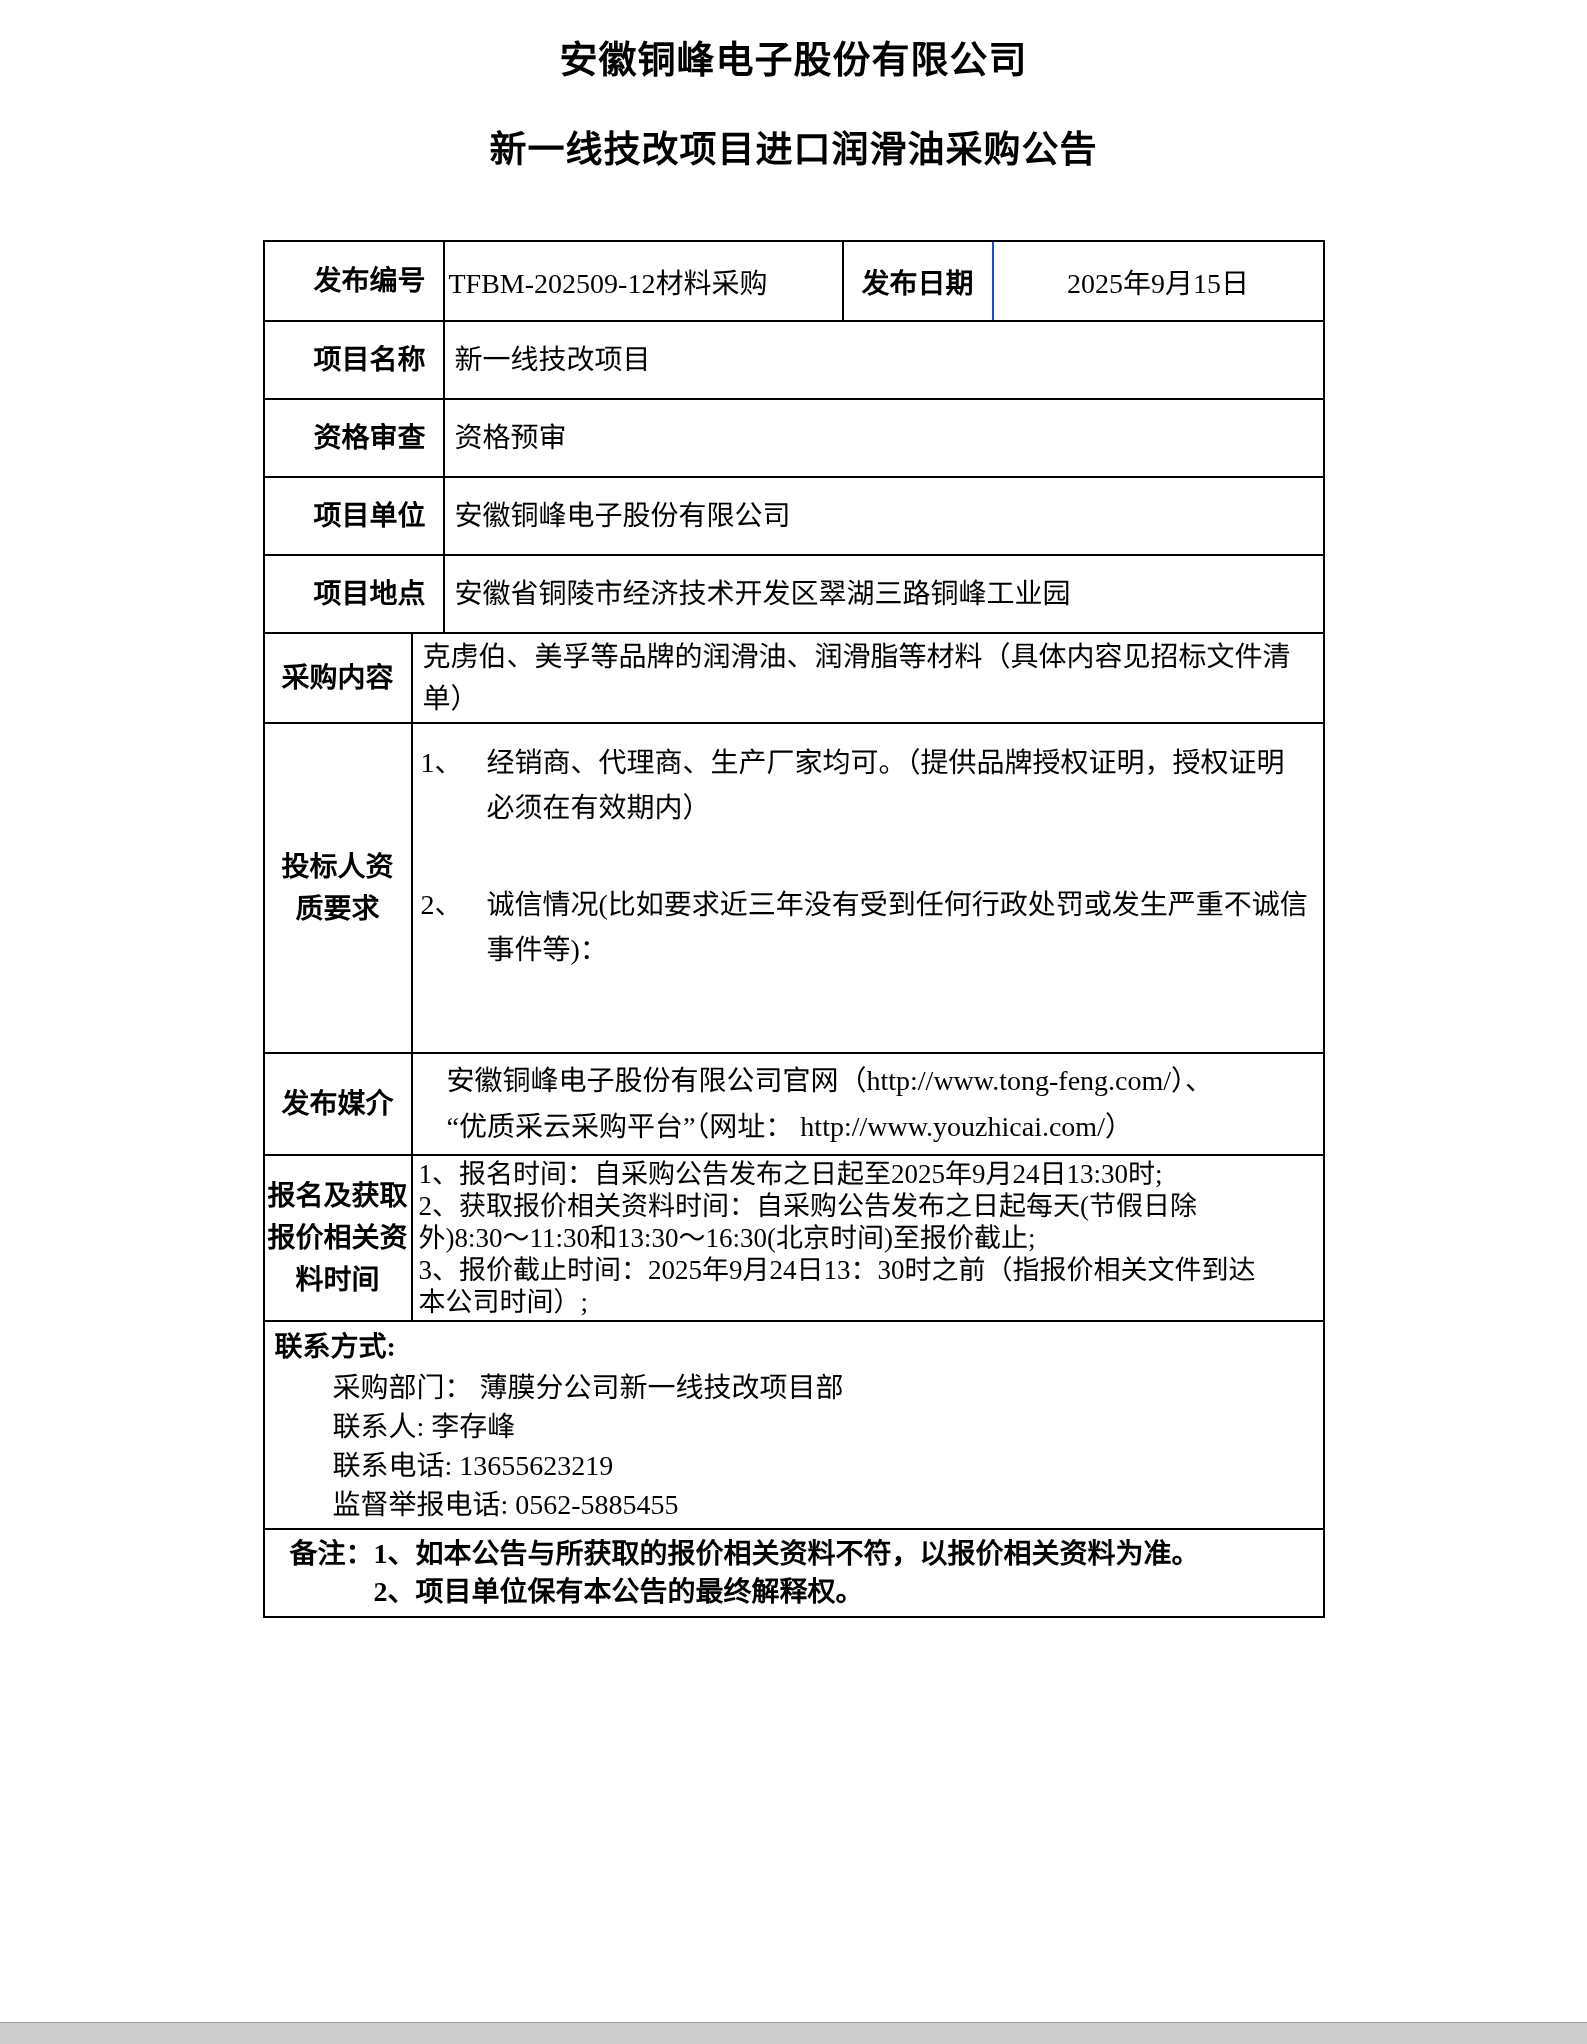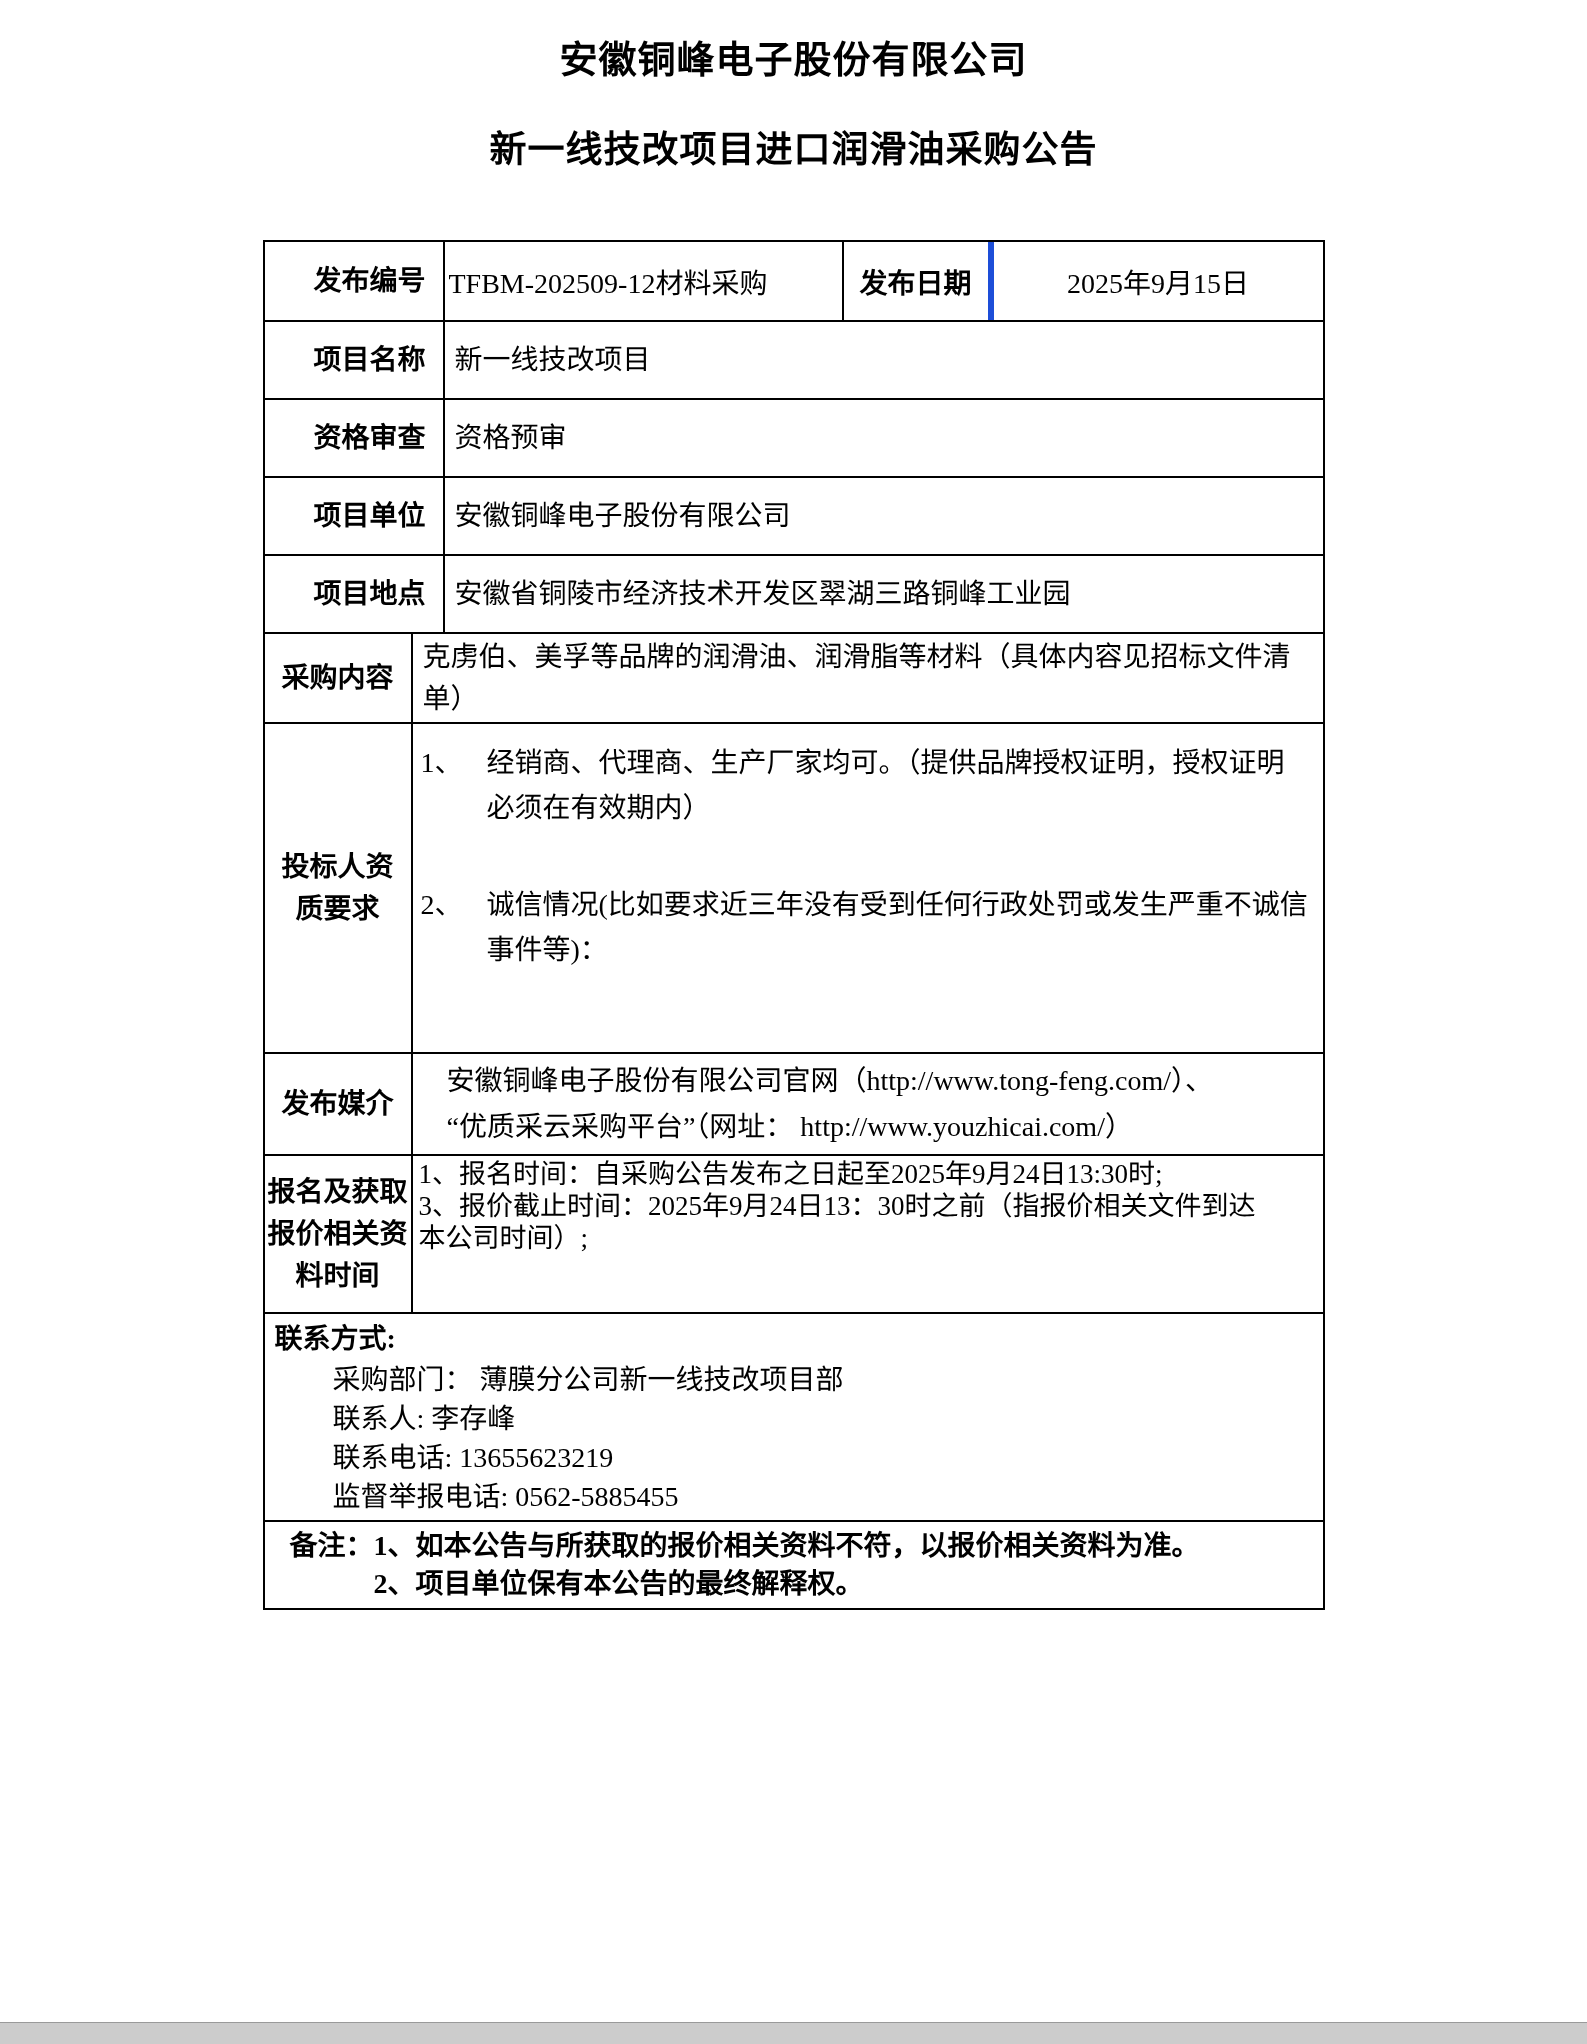--- a/index.html
+++ b/index.html
@@ -55,7 +55,7 @@
 
   
   .c-val1 { flex: 0 0 399px; border-right: 2px solid #000; padding: 2px 4px; display:flex; align-items:center; }
-  .c-lab2 { flex: 0 0 150px; border-right: 6px solid #1d4ed8; display:flex; align-items:center; justify-content:center; font-weight:bold; }
+  .c-lab2 { flex: 0 0 150px; border-right: 2px solid #1d4ed8; display:flex; align-items:center; justify-content:center; font-weight:bold; }
   .c-val2 { flex: 1; display: flex; align-items: center; justify-content: center; }
 
   .r-basic { min-height: 78px; padding-left: 32px; }

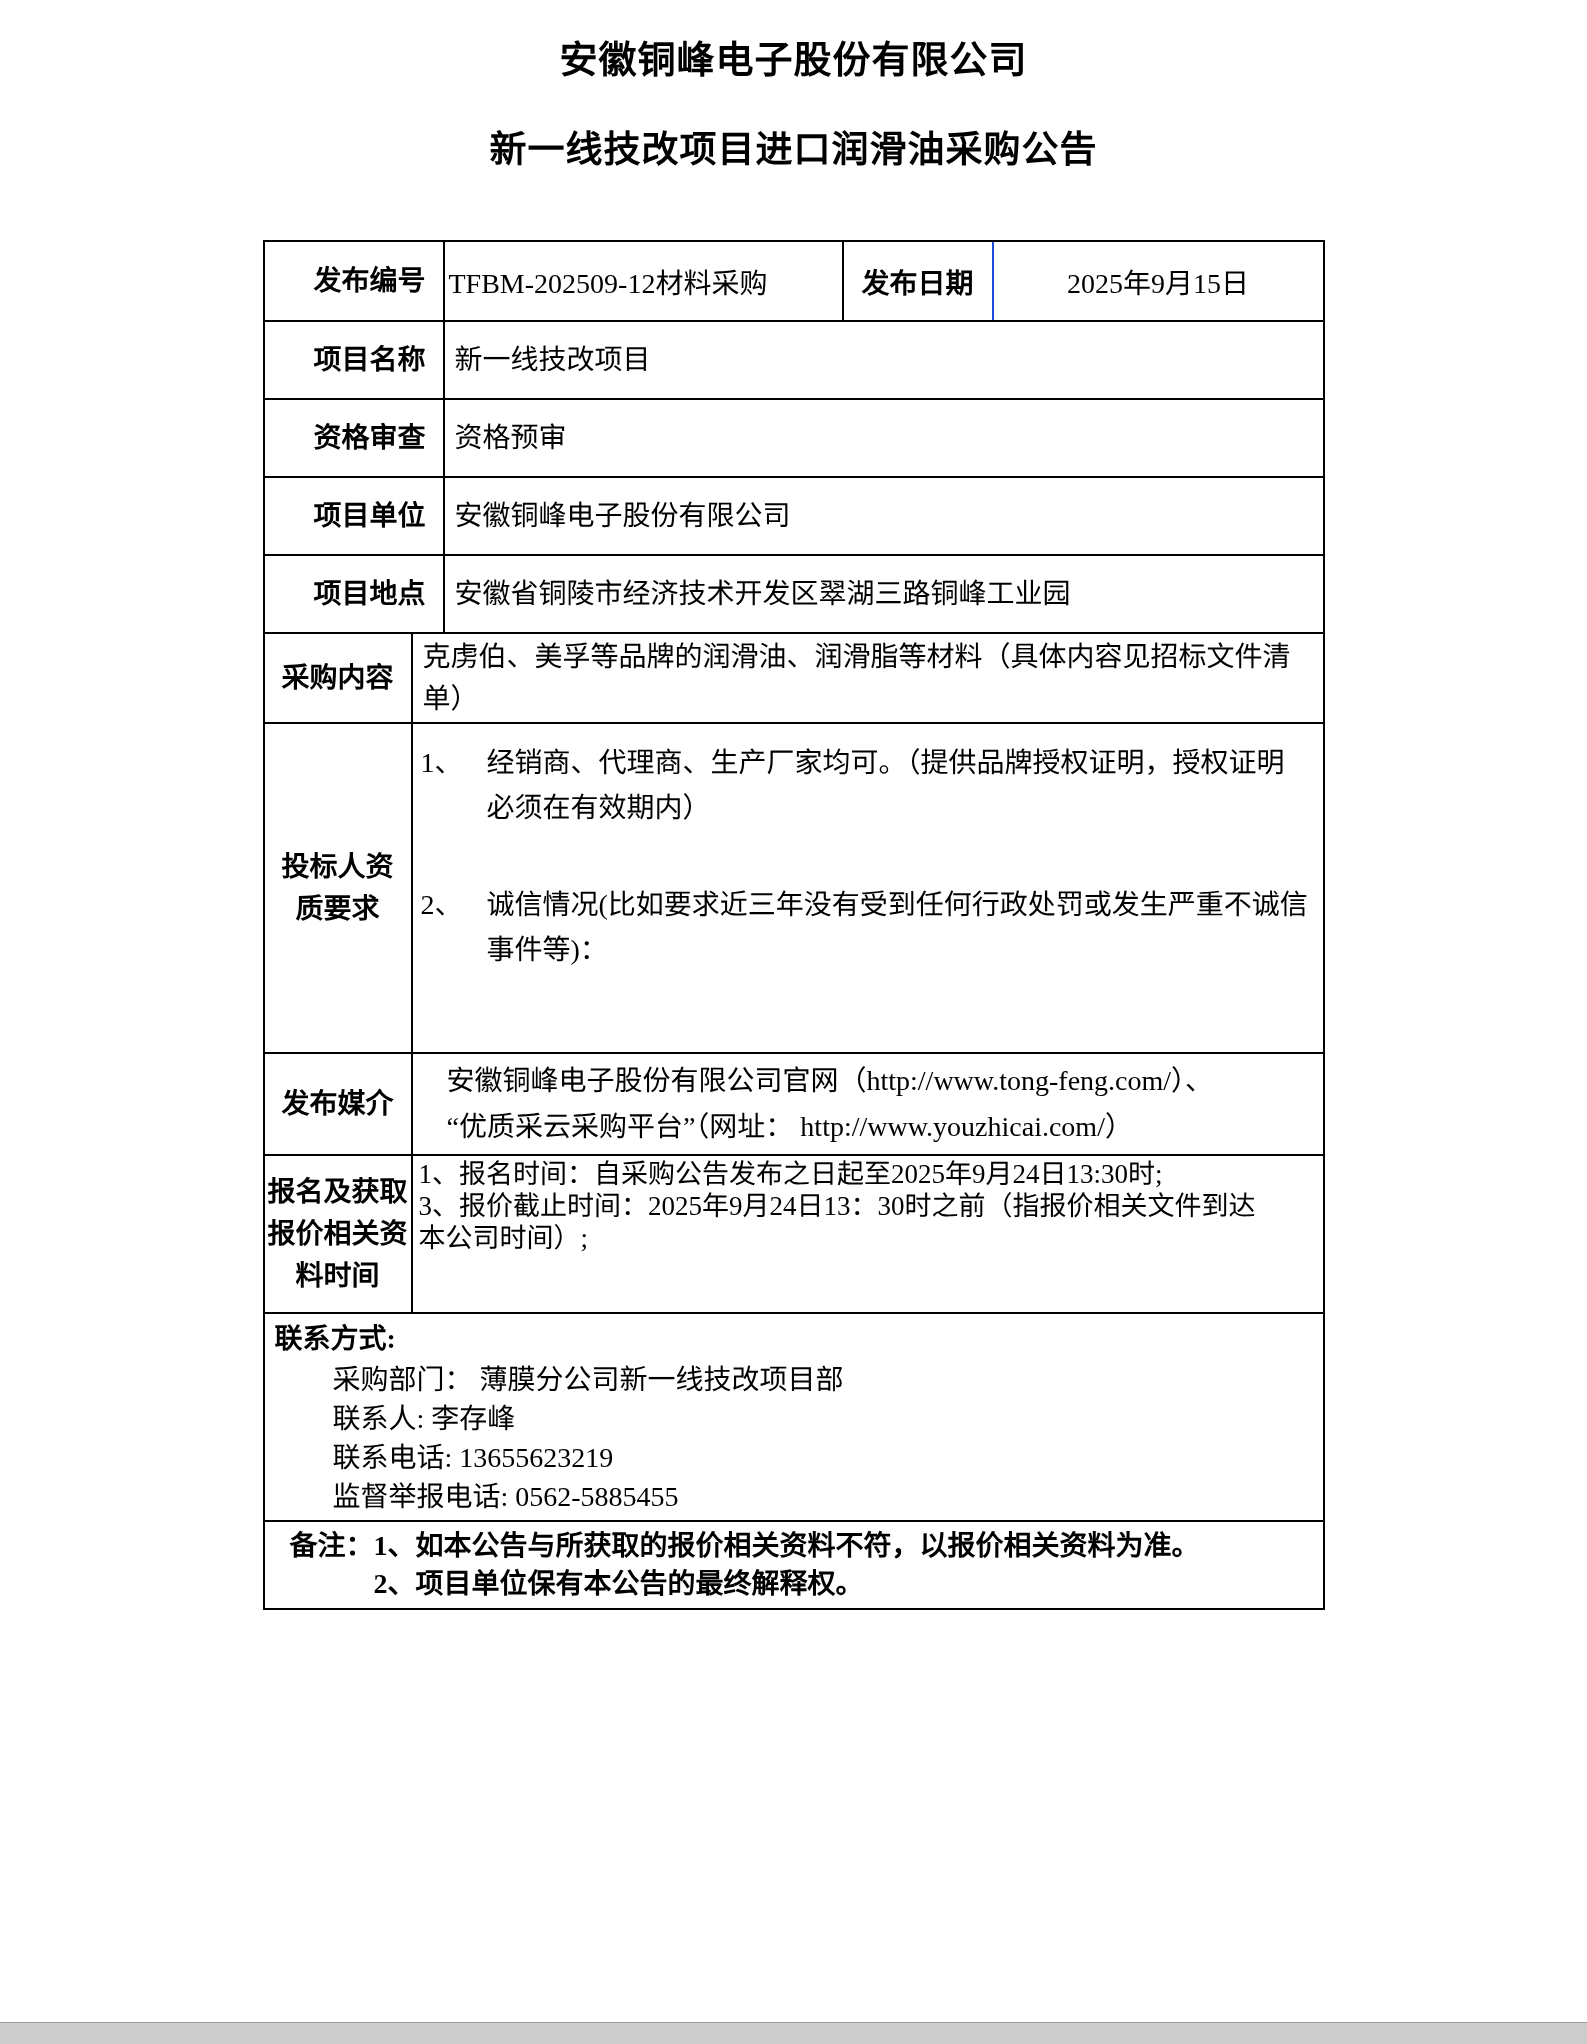--- a/index.html
+++ b/index.html
@@ -172,6 +172,8 @@
 料时间</div>
       <div class="sched-val">
         <div class="sched-item">1、报名时间：自采购公告发布之日起至2025年9月24日13:30时;</div>
+        <div class="sched-item">2、获取报价相关资料时间：自采购公告发布之日起每天(节假日除
+外)8:30～11:30和13:30～16:30(北京时间)至报价截止;</div>
         <div class="sched-item">3、报价截止时间：2025年9月24日13：30时之前（指报价相关文件到达
 本公司时间）;</div>
       </div>

